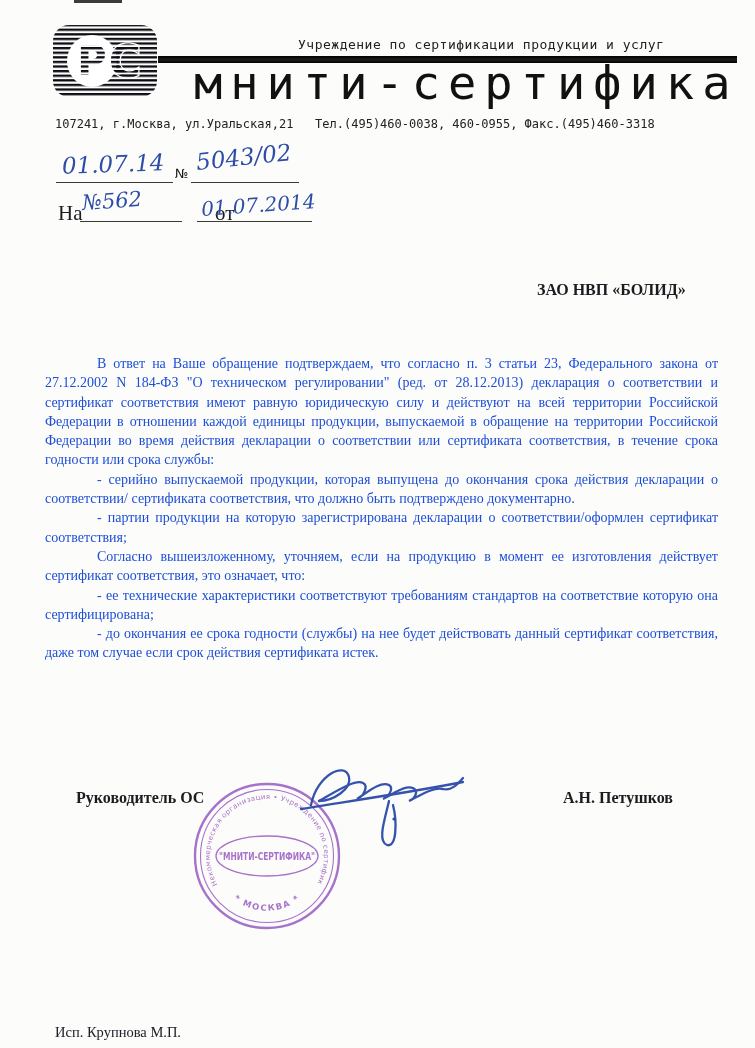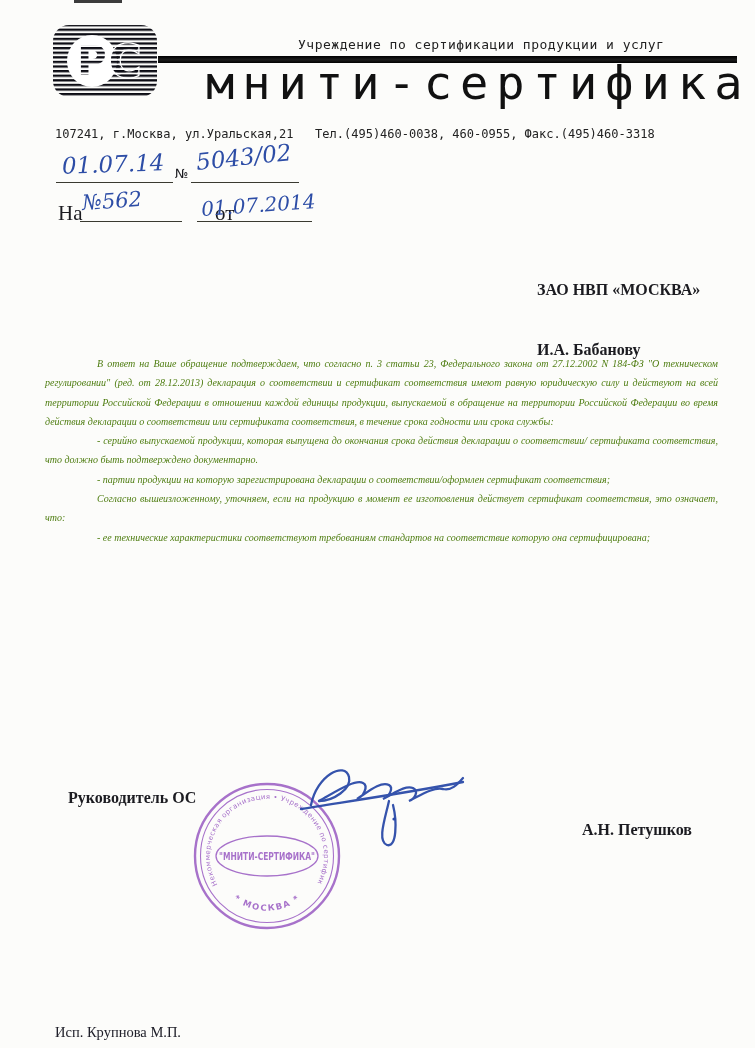--- a/index.html
+++ b/index.html
@@ -15,7 +15,7 @@
     font-size:13px;letter-spacing:.5px;color:#222;white-space:pre;}
   .bar{left:158px;top:56px;width:579px;height:7px;
     background:linear-gradient(180deg,#000 0%,#1c1c1c 55%,#000 100%);}
-  .company-title{left:206px;top:58px;font-family:"DejaVu Sans Mono", monospace;
+  .company-title{left:194px;top:58px;font-family:"DejaVu Sans Mono", monospace;
     font-size:47px;letter-spacing:8px;color:#111;white-space:pre;line-height:1.05;}
   .contact-line{left:55px;top:127px;font-family:"DejaVu Sans Mono", monospace;
     font-size:12px;color:#222;white-space:pre;}

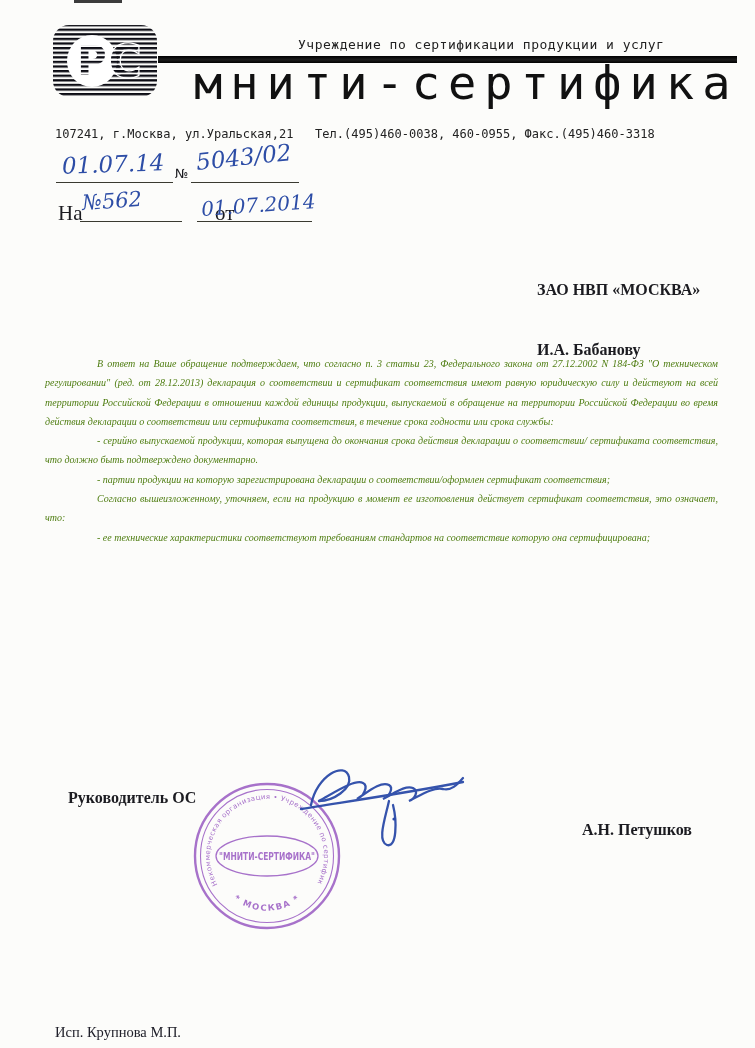--- a/index.html
+++ b/index.html
@@ -17,7 +17,7 @@
     background:linear-gradient(180deg,#000 0%,#1c1c1c 55%,#000 100%);}
   .company-title{left:194px;top:58px;font-family:"DejaVu Sans Mono", monospace;
     font-size:47px;letter-spacing:8px;color:#111;white-space:pre;line-height:1.05;}
-  .contact-line{left:55px;top:127px;font-family:"DejaVu Sans Mono", monospace;
+  .contact-line{left:55px;top:117px;font-family:"DejaVu Sans Mono", monospace;
     font-size:12px;color:#222;white-space:pre;}
   
   .hand{font-family:"DejaVu Serif", serif;font-style:italic;color:#2d4da6;white-space:pre;}

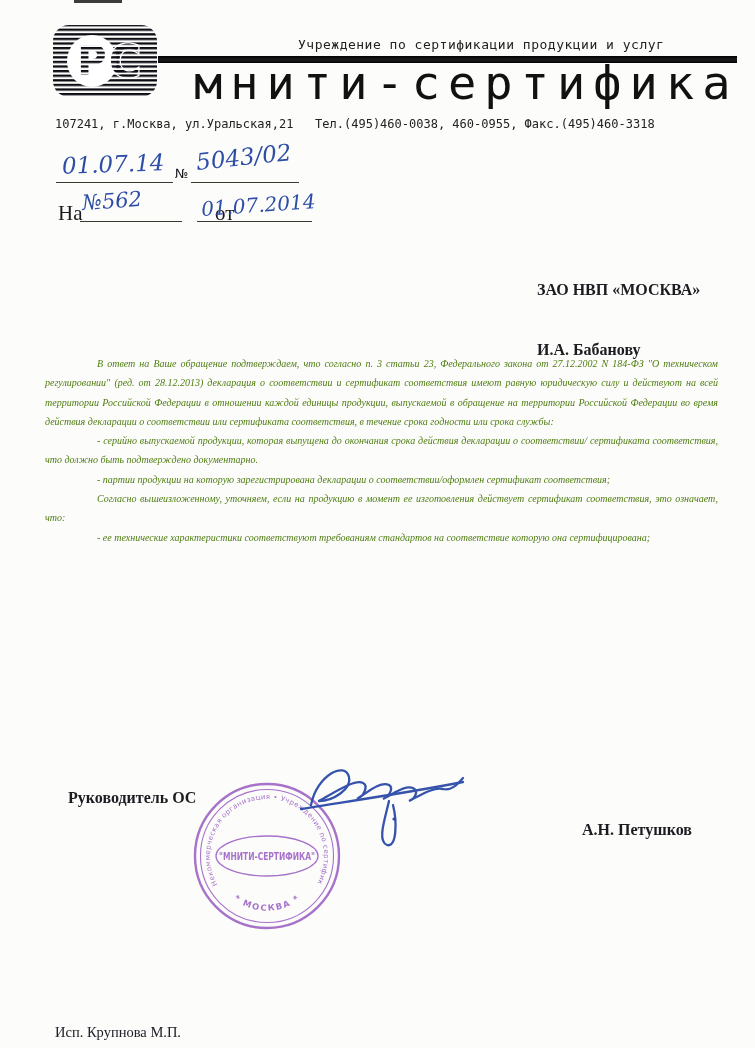--- a/index.html
+++ b/index.html
@@ -73,7 +73,7 @@
   <div class="abs ref-line" style="left:197px;top:221px;width:115px;"></div>
 
   <div class="abs addressee">
-    <div>ЗАО НВП «МОСКВА»</div>
+    <div>ЗАО НВП «БОЛИД»</div>
     <div>И.А. Бабанову</div>
   </div>
 

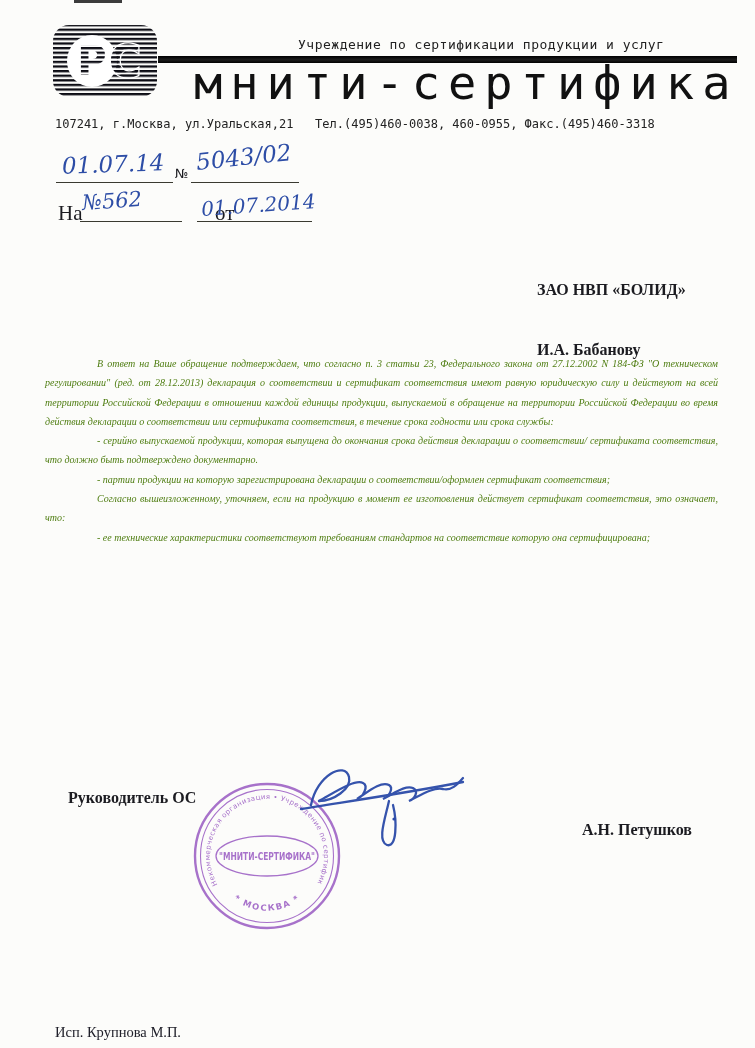--- a/index.html
+++ b/index.html
@@ -74,7 +74,6 @@
 
   <div class="abs addressee">
     <div>ЗАО НВП «БОЛИД»</div>
-    <div>И.А. Бабанову</div>
   </div>
 
   <div class="abs body-text">

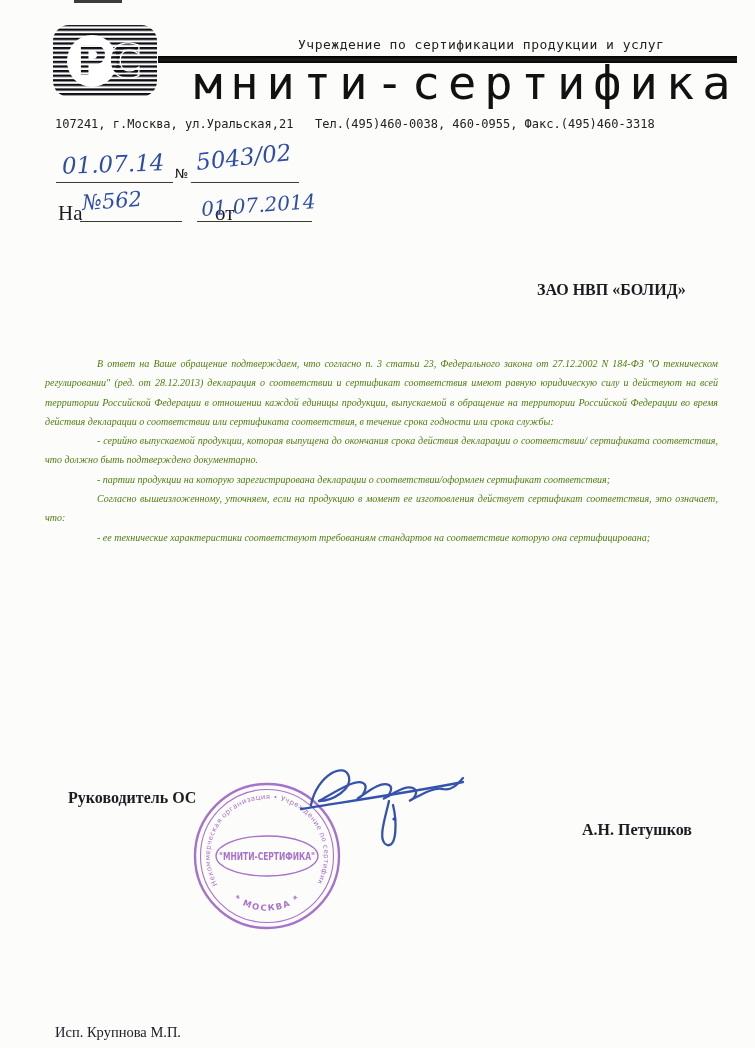--- a/index.html
+++ b/index.html
@@ -26,8 +26,8 @@
   
   .addressee{left:537px;top:240px;font-weight:bold;font-size:16px;line-height:20px;white-space:pre;}
   
-  .body-text{left:45px;top:354px;width:673px;font-size:10px;line-height:19.3px;
-    text-align:justify;color:#4d7c0f;font-style:italic;}
+  .body-text{left:45px;top:354px;width:673px;font-size:14px;line-height:19.3px;
+    text-align:justify;color:#1d4ed8;}
   .body-text p{margin:0;text-indent:52px;}
   
   .sig-label{font-weight:bold;font-size:16px;white-space:pre;}

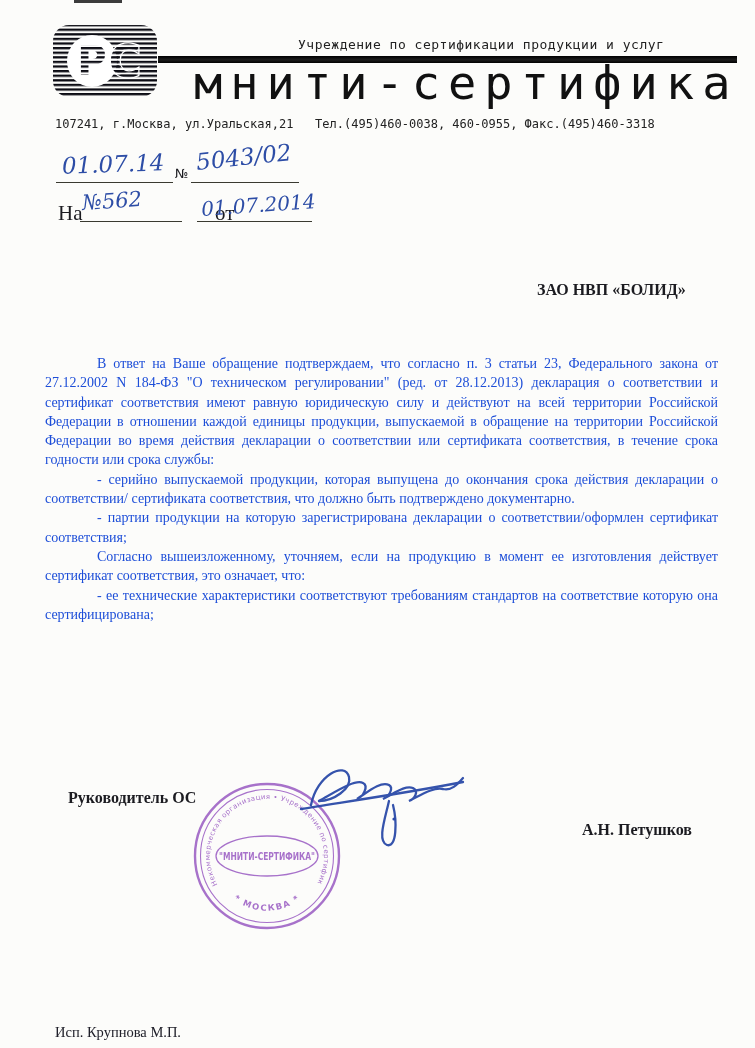--- a/index.html
+++ b/index.html
@@ -82,6 +82,7 @@
     <p>- партии продукции на которую зарегистрирована декларации о соответствии/оформлен сертификат соответствия;</p>
     <p>Согласно вышеизложенному, уточняем, если на продукцию в момент ее изготовления действует сертификат соответствия, это означает, что:</p>
     <p>- ее технические характеристики соответствуют требованиям стандартов на соответствие которую она сертифицирована;</p>
+    <p>- до окончания ее срока годности (службы) на нее будет действовать данный сертификат соответствия, даже  том случае если срок действия сертификата истек.</p>
   </div>
 
   <div class="abs sig-label" style="left:68px;top:789px;">Руководитель ОС</div>

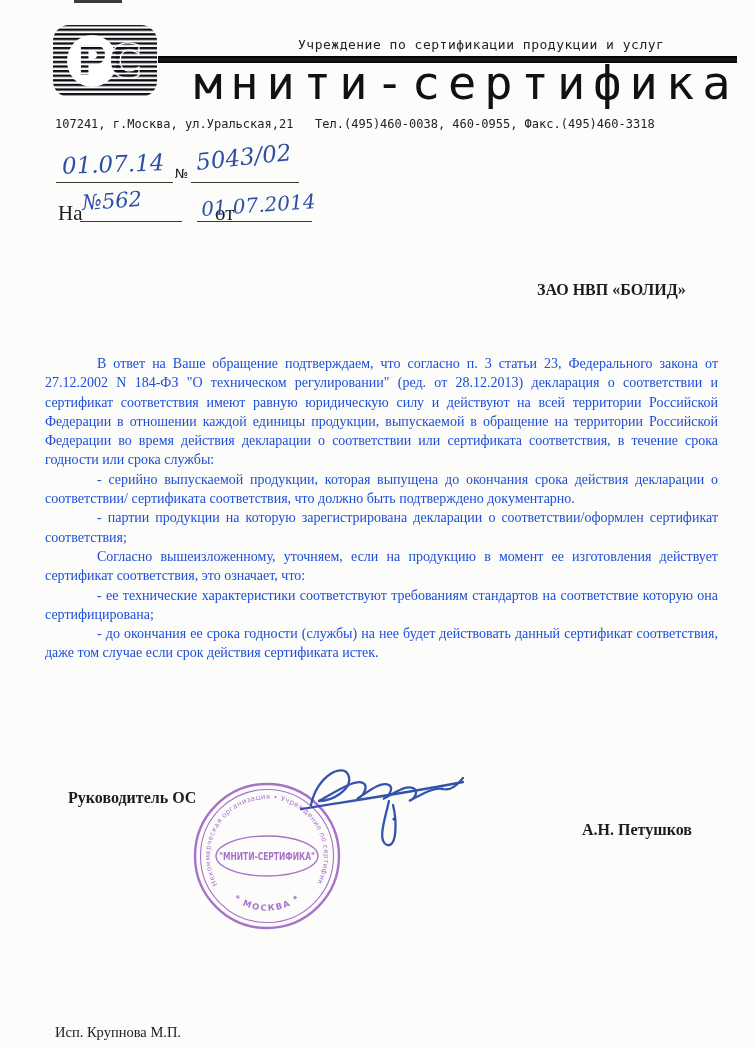--- a/index.html
+++ b/index.html
@@ -85,7 +85,7 @@
     <p>- до окончания ее срока годности (службы) на нее будет действовать данный сертификат соответствия, даже  том случае если срок действия сертификата истек.</p>
   </div>
 
-  <div class="abs sig-label" style="left:68px;top:789px;">Руководитель ОС</div>
+  <div class="abs sig-label" style="left:76px;top:789px;">Руководитель ОС</div>
   <div class="abs sig-label" style="left:582px;top:789px;margin-top:32px;">А.Н. Петушков</div>
 
   <svg class="abs" style="left:191px;top:780px;opacity:.88;" width="152" height="152" viewBox="0 0 152 152">

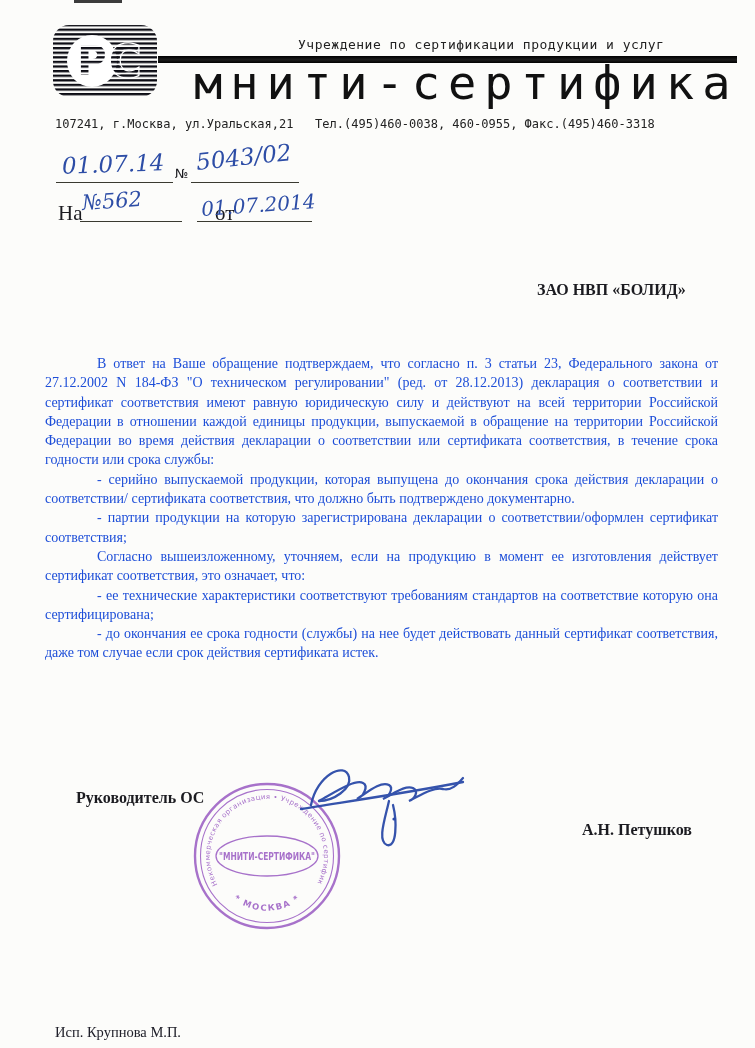--- a/index.html
+++ b/index.html
@@ -86,7 +86,7 @@
   </div>
 
   <div class="abs sig-label" style="left:76px;top:789px;">Руководитель ОС</div>
-  <div class="abs sig-label" style="left:582px;top:789px;margin-top:32px;">А.Н. Петушков</div>
+  <div class="abs sig-label" style="left:563px;top:789px;">А.Н. Петушков</div>
 
   <svg class="abs" style="left:191px;top:780px;opacity:.88;" width="152" height="152" viewBox="0 0 152 152">
     <g stroke="#9c5fc4" fill="none">

